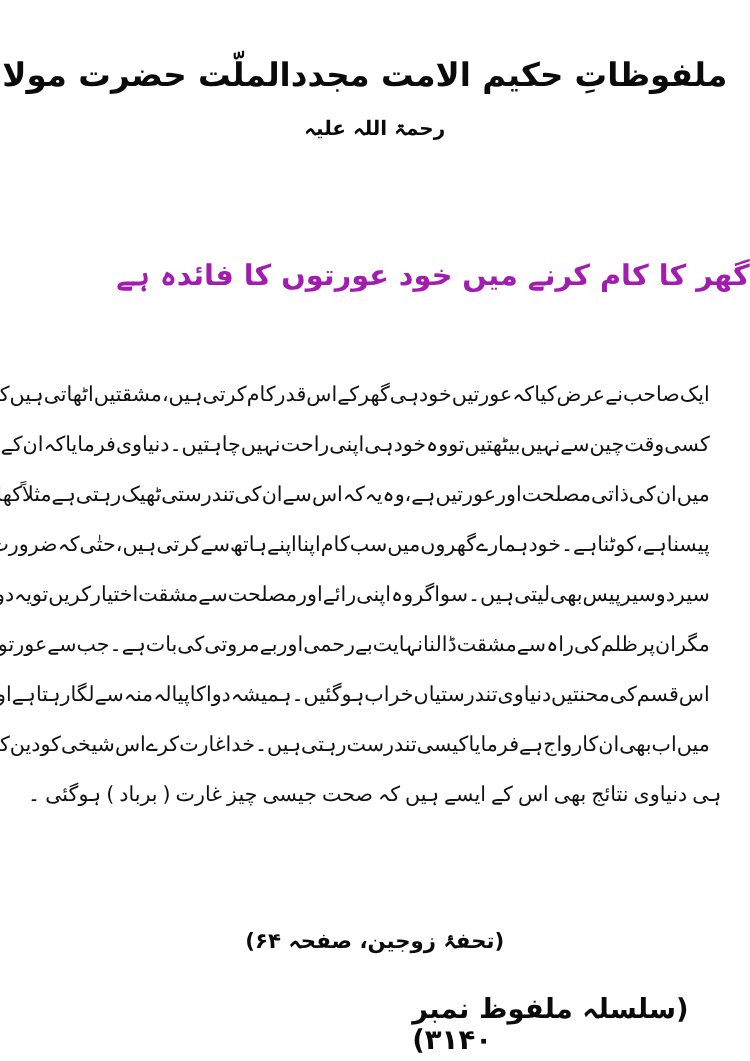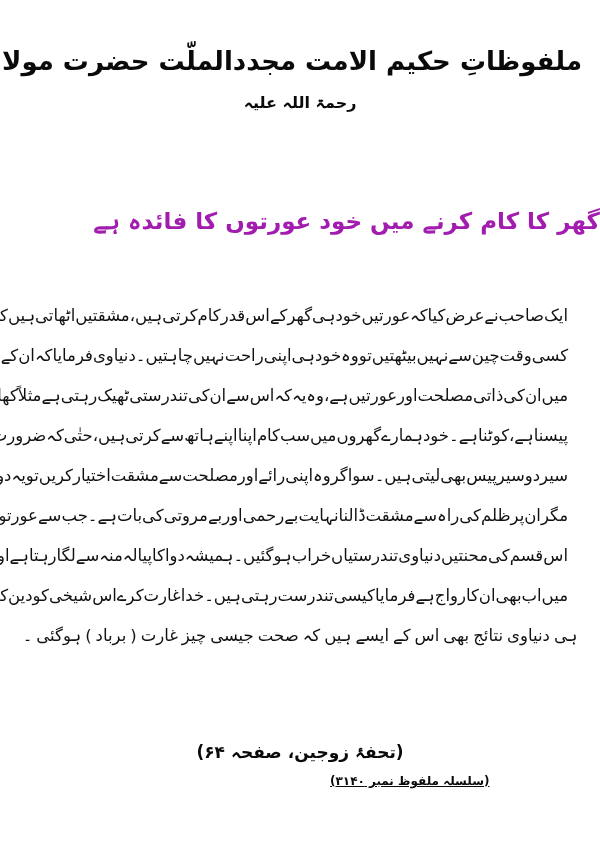--- a/index.html
+++ b/index.html
@@ -100,16 +100,15 @@
   }
   .citation-serial {
     position: absolute;
-    top: 774px;
+    top: 794px;
     right: auto;
     left: 330px;
     width: 230px;
     text-align: left;
-    font-size: 12px;
+    font-size: 22px;
     font-weight: 700;
     color: #0a0a0a;
     direction: rtl;
-    text-decoration: underline;
   }
 </style>
 </head>

